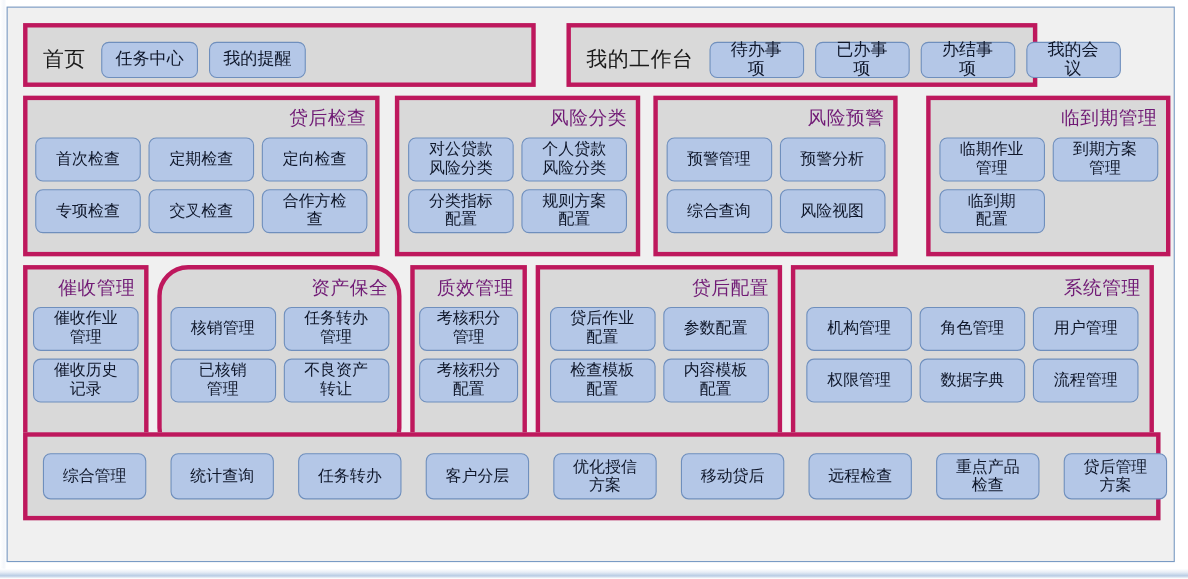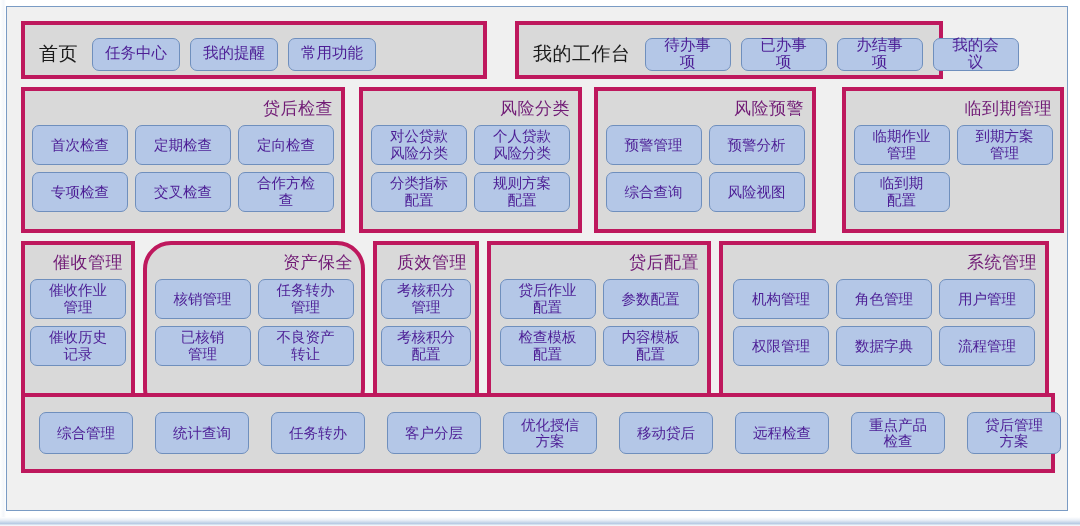--- a/index.html
+++ b/index.html
@@ -86,7 +86,7 @@
     background: #b4c7e7;
     border: 1px solid #6f8fbd;
     border-radius: 7px;
-    color: #4c1d95;
+    color: #0f172a;
     font-size: 14.5px;
     line-height: 1.12;
     text-align: center;

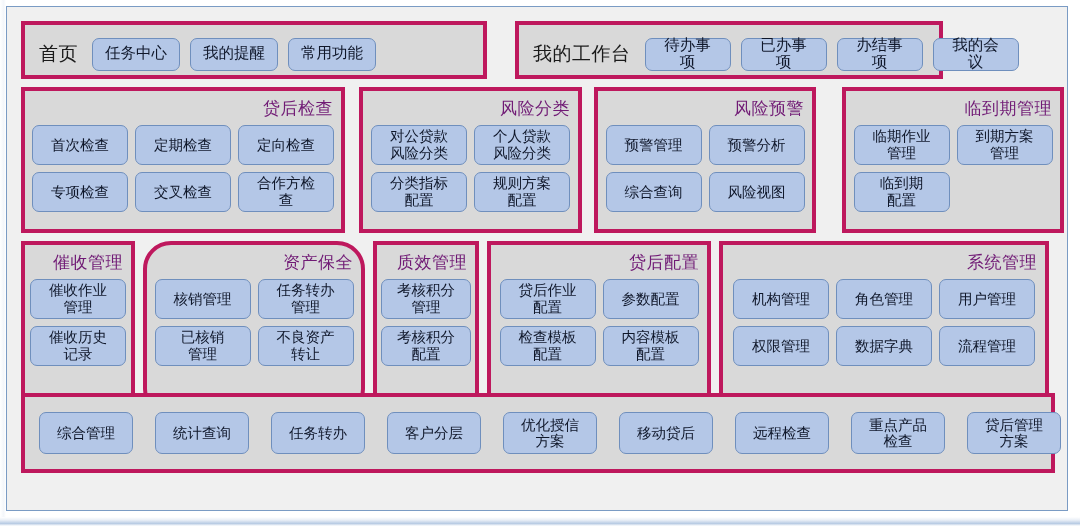--- a/index.html
+++ b/index.html
@@ -165,7 +165,6 @@
           <span class="topbar-title">首页</span>
           <div class="btn">任务中心</div>
           <div class="btn">我的提醒</div>
-          <div class="btn">常用功能</div>
         </div>
       </div>
 

